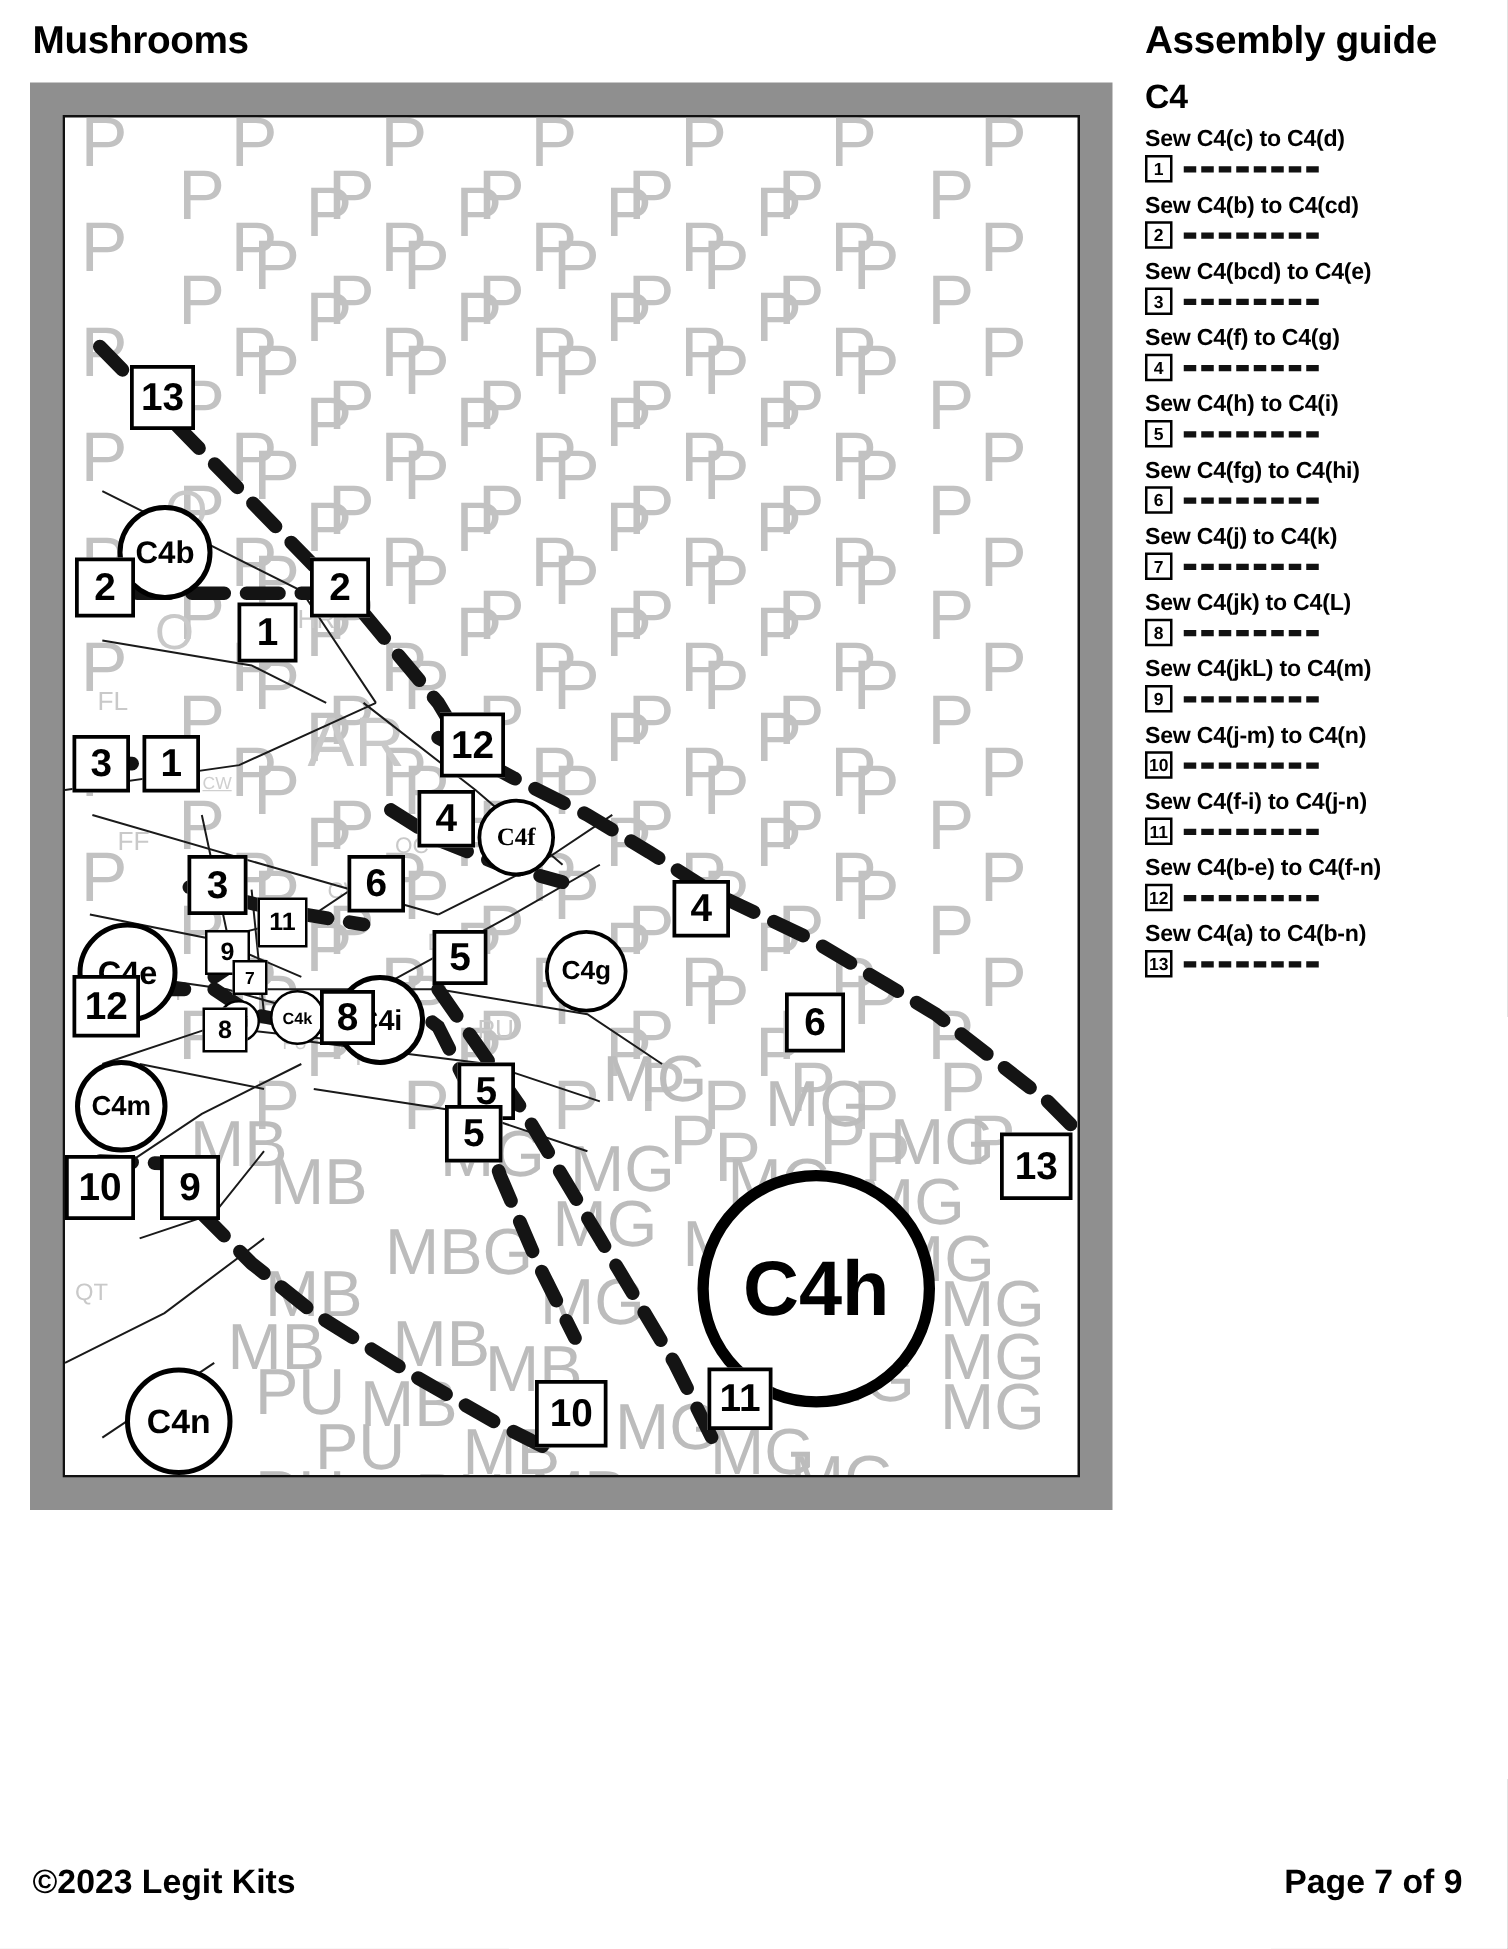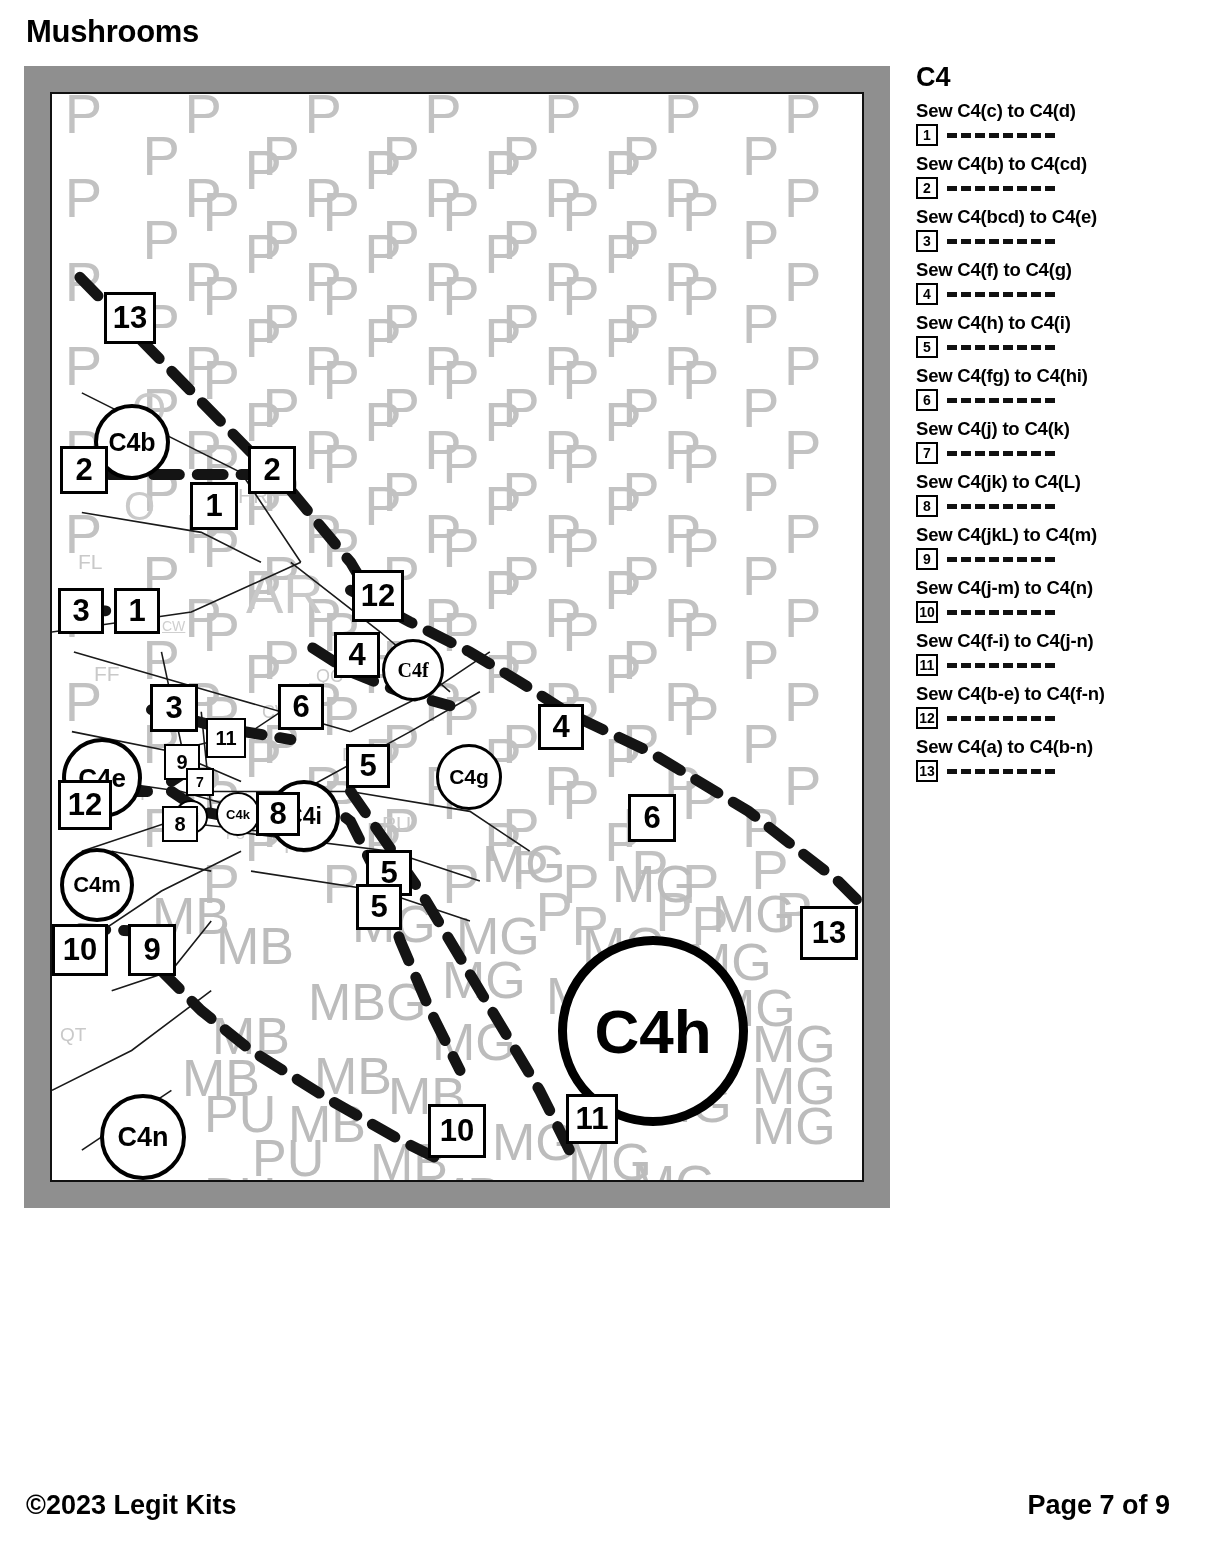--- a/index.html
+++ b/index.html
@@ -95,6 +95,7 @@
 <div class="page">
 
   <div class="title-left">Mushrooms</div>
+  <div class="title-right">Assembly guide</div>
 
   <div class="frame">
     <div class="canvas">

